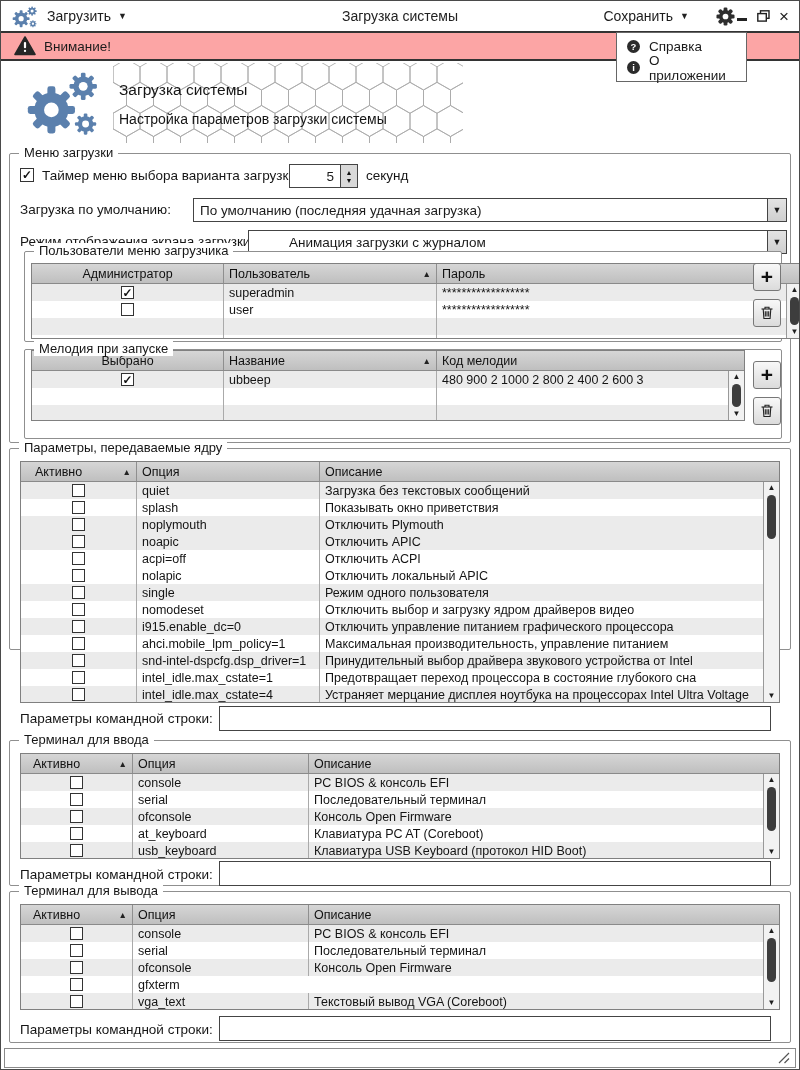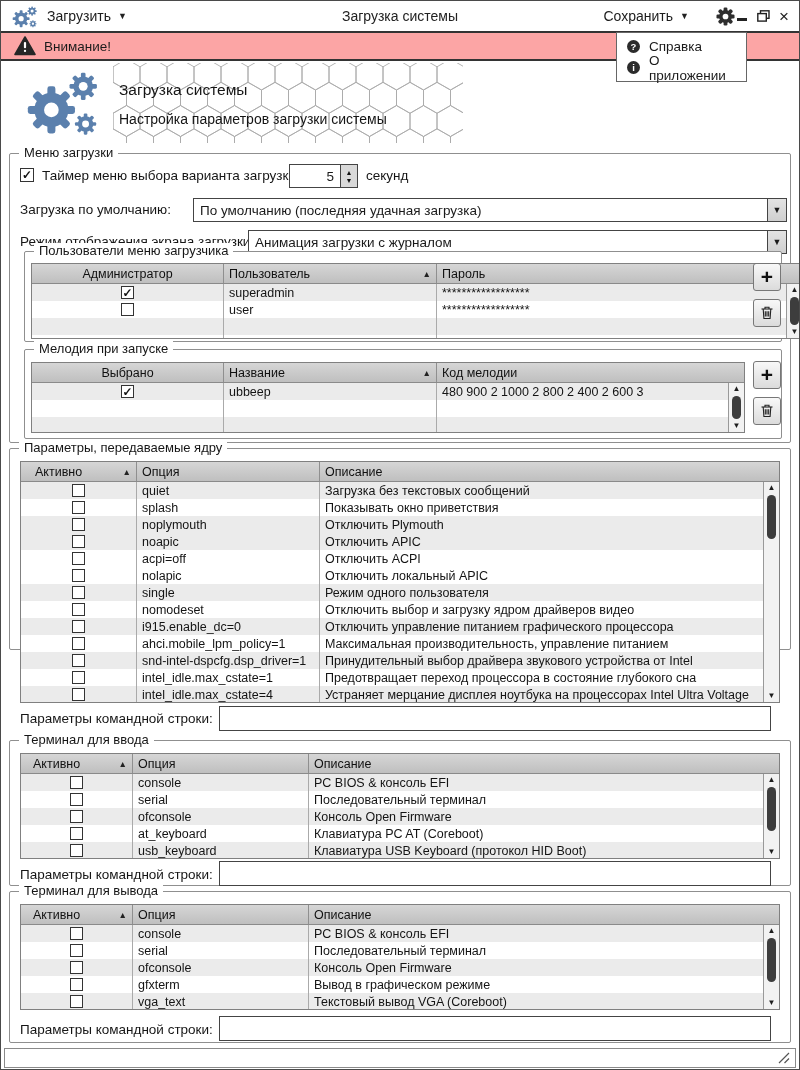--- a/index.html
+++ b/index.html
@@ -347,7 +347,7 @@
     </div>
 
     <span class="lbl" style="position:absolute;left:10px;top:80px;">Режим отображения экрана загрузки:</span>
-    <div class="combo" style="left:238px;top:76px;right:3px;">
+    <div class="combo" style="left:238px;top:76px;right:3px;padding-left:34px;">
       <span class="ctext">Анимация загрузки с журналом</span>
       <span class="cbtn">
           <span>▼</span>

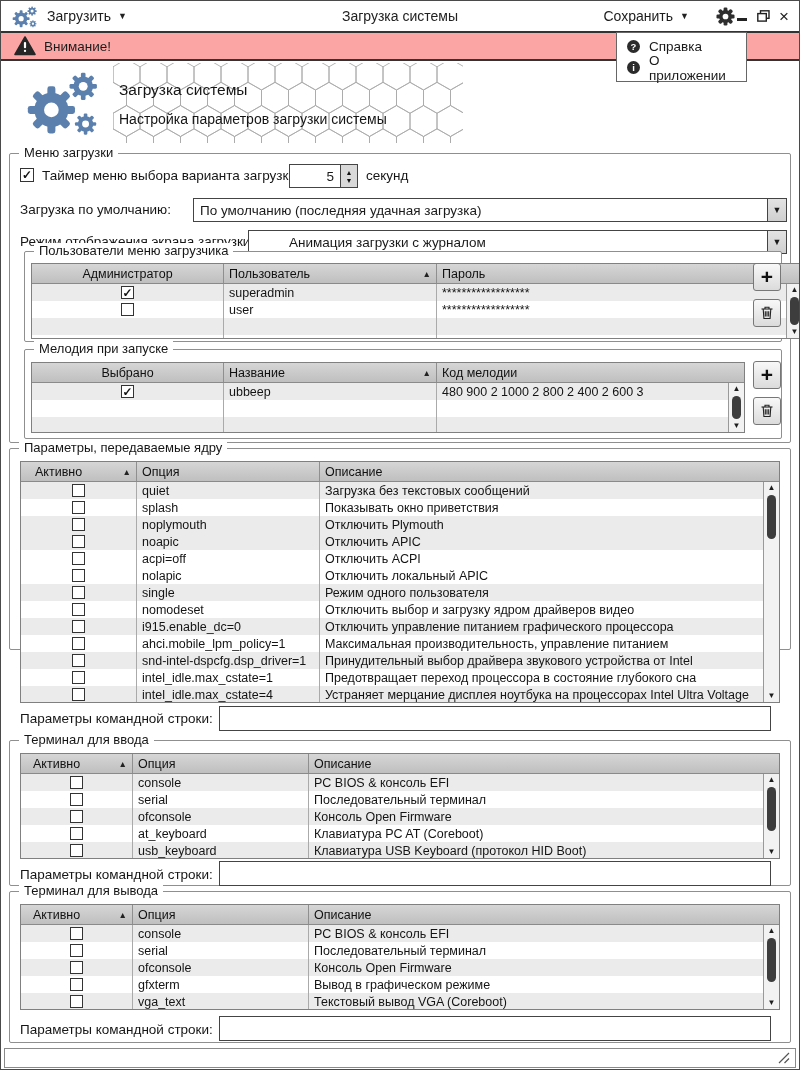--- a/index.html
+++ b/index.html
@@ -420,7 +420,7 @@
 
     <div class="grp" style="left:14px;right:8px;top:195px;height:90px;">
       <span class="legend">Мелодия при запуске</span>
-      <div class="tbl users-tbl" style="left:6px;top:12px;width:714px;height:71px;">
+      <div class="tbl users-tbl" style="left:6px;top:0;width:714px;height:71px;">
         <div class="thead">
           <div class="th c1">
               <span>Выбрано</span>

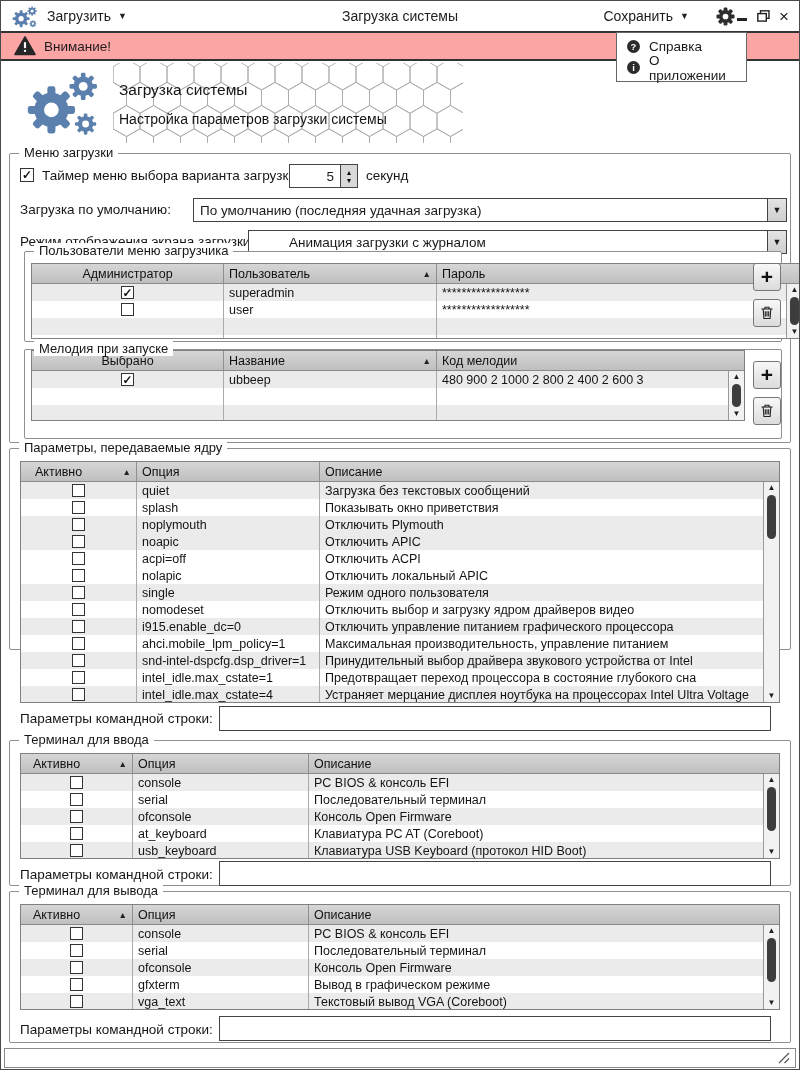--- a/index.html
+++ b/index.html
@@ -702,7 +702,6 @@
               <span class="cb"></span>
             </div>
             <div class="td c2">gfxterm</div>
-            <div class="td c3">Вывод в графическом режиме</div>
           </div>
           <div class="trow alt">
             <div class="td c1">

